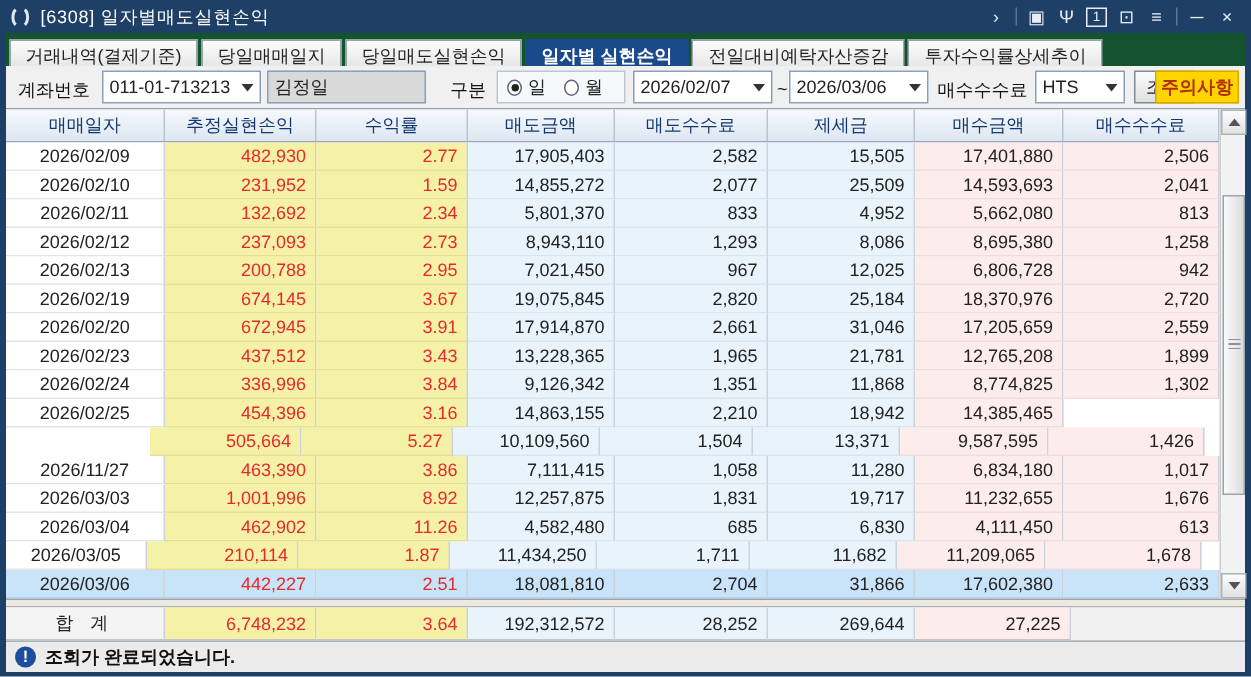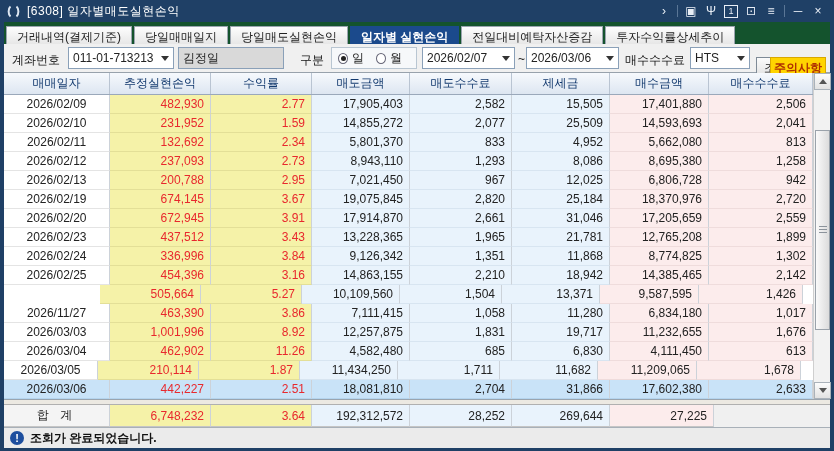--- a/index.html
+++ b/index.html
@@ -44,7 +44,7 @@
            display:inline-flex; align-items:center; justify-content:center; }
   .radio .dot { width:5px; height:5px; border-radius:50%; background:#222; }
   .rlbl { margin-right:8px; }
-  .btn { position:absolute; top:13px; height:22px; display:flex; align-items:center; justify-content:center;
+  .btn { position:absolute; top:3px; height:22px; display:flex; align-items:center; justify-content:center;
          background:linear-gradient(#fbfbfb,#dfdfdf); border:1px solid #7e8a96; cursor:default; }
   .btn.caution { background:#ffd400; border:1px solid #d9a800; color:#b03000; font-weight:bold; }
   .tilde { position:absolute; top:8px; }

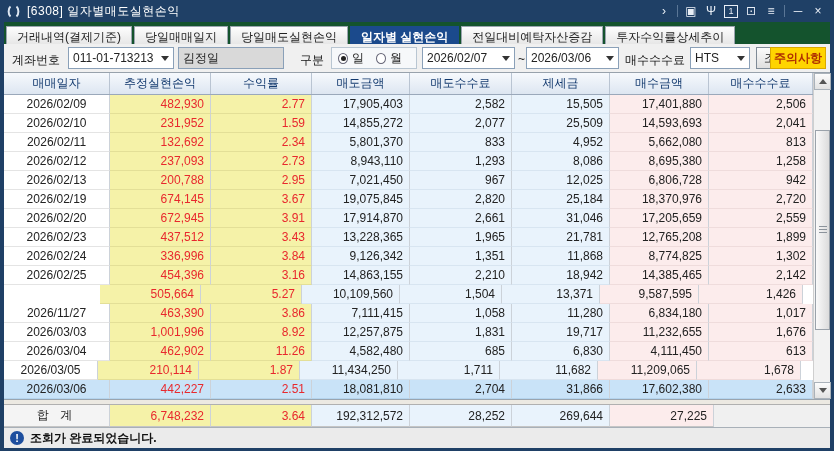--- a/index.html
+++ b/index.html
@@ -279,7 +279,6 @@
           <div class="cell c-blue" style="width: 102px;">2,210</div>
           <div class="cell c-blue" style="width: 98px;">18,942</div>
           <div class="cell c-pink" style="width: 99px;">14,385,465</div>
-          <div class="cell c-pink" style="width: 104px;">2,142</div>
         </div>
         <div class="grow">
           <div class="cell c-date" style="width: 96px; margin-top: 24px;">2026/02/26</div>

